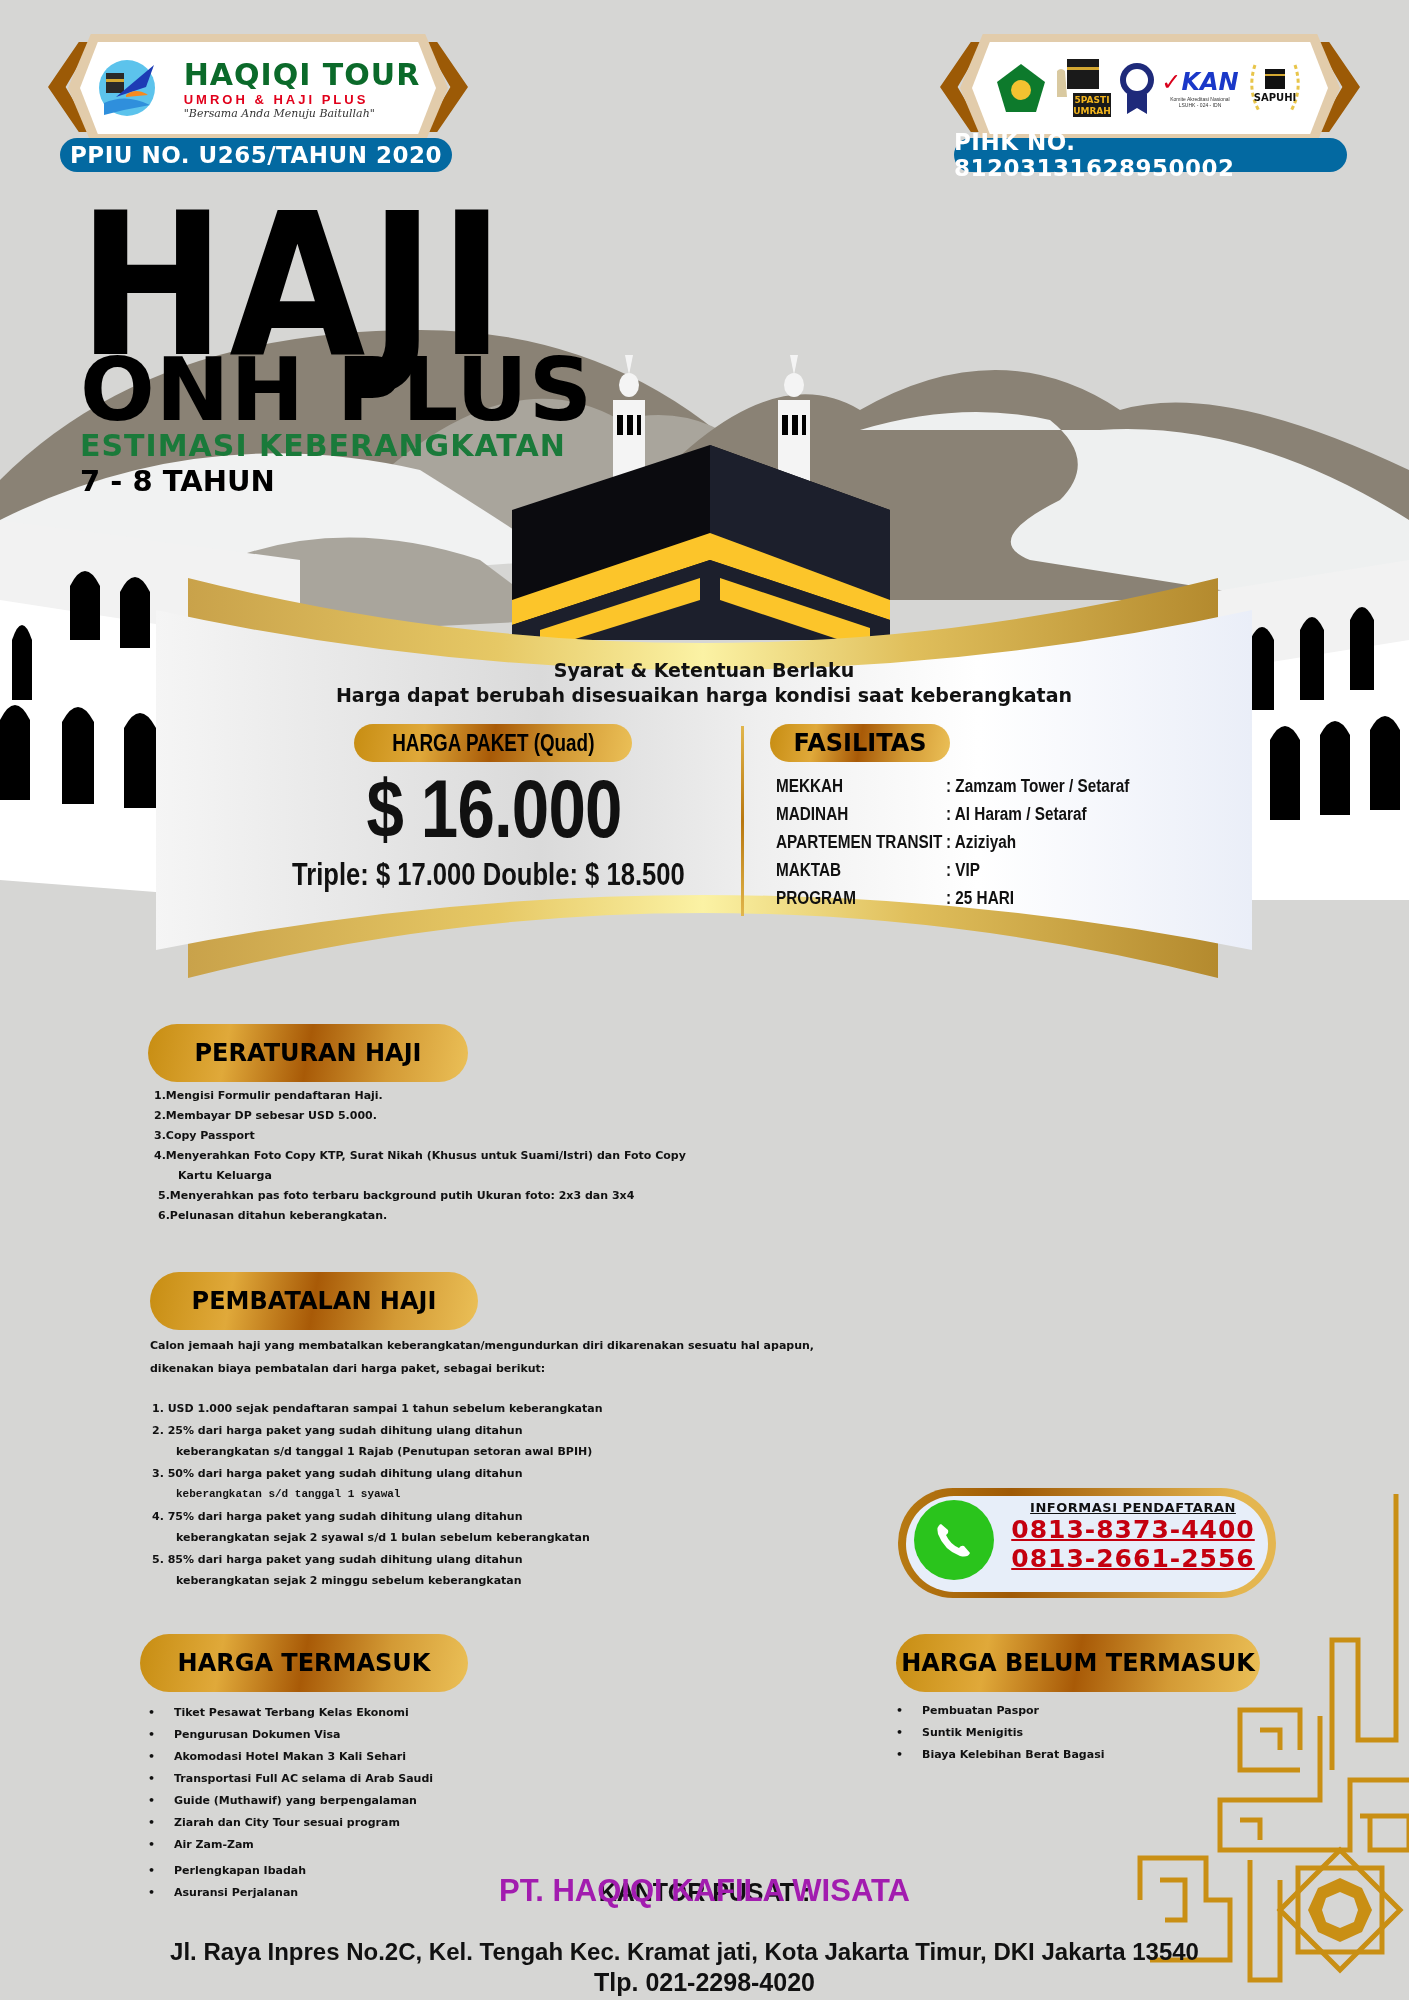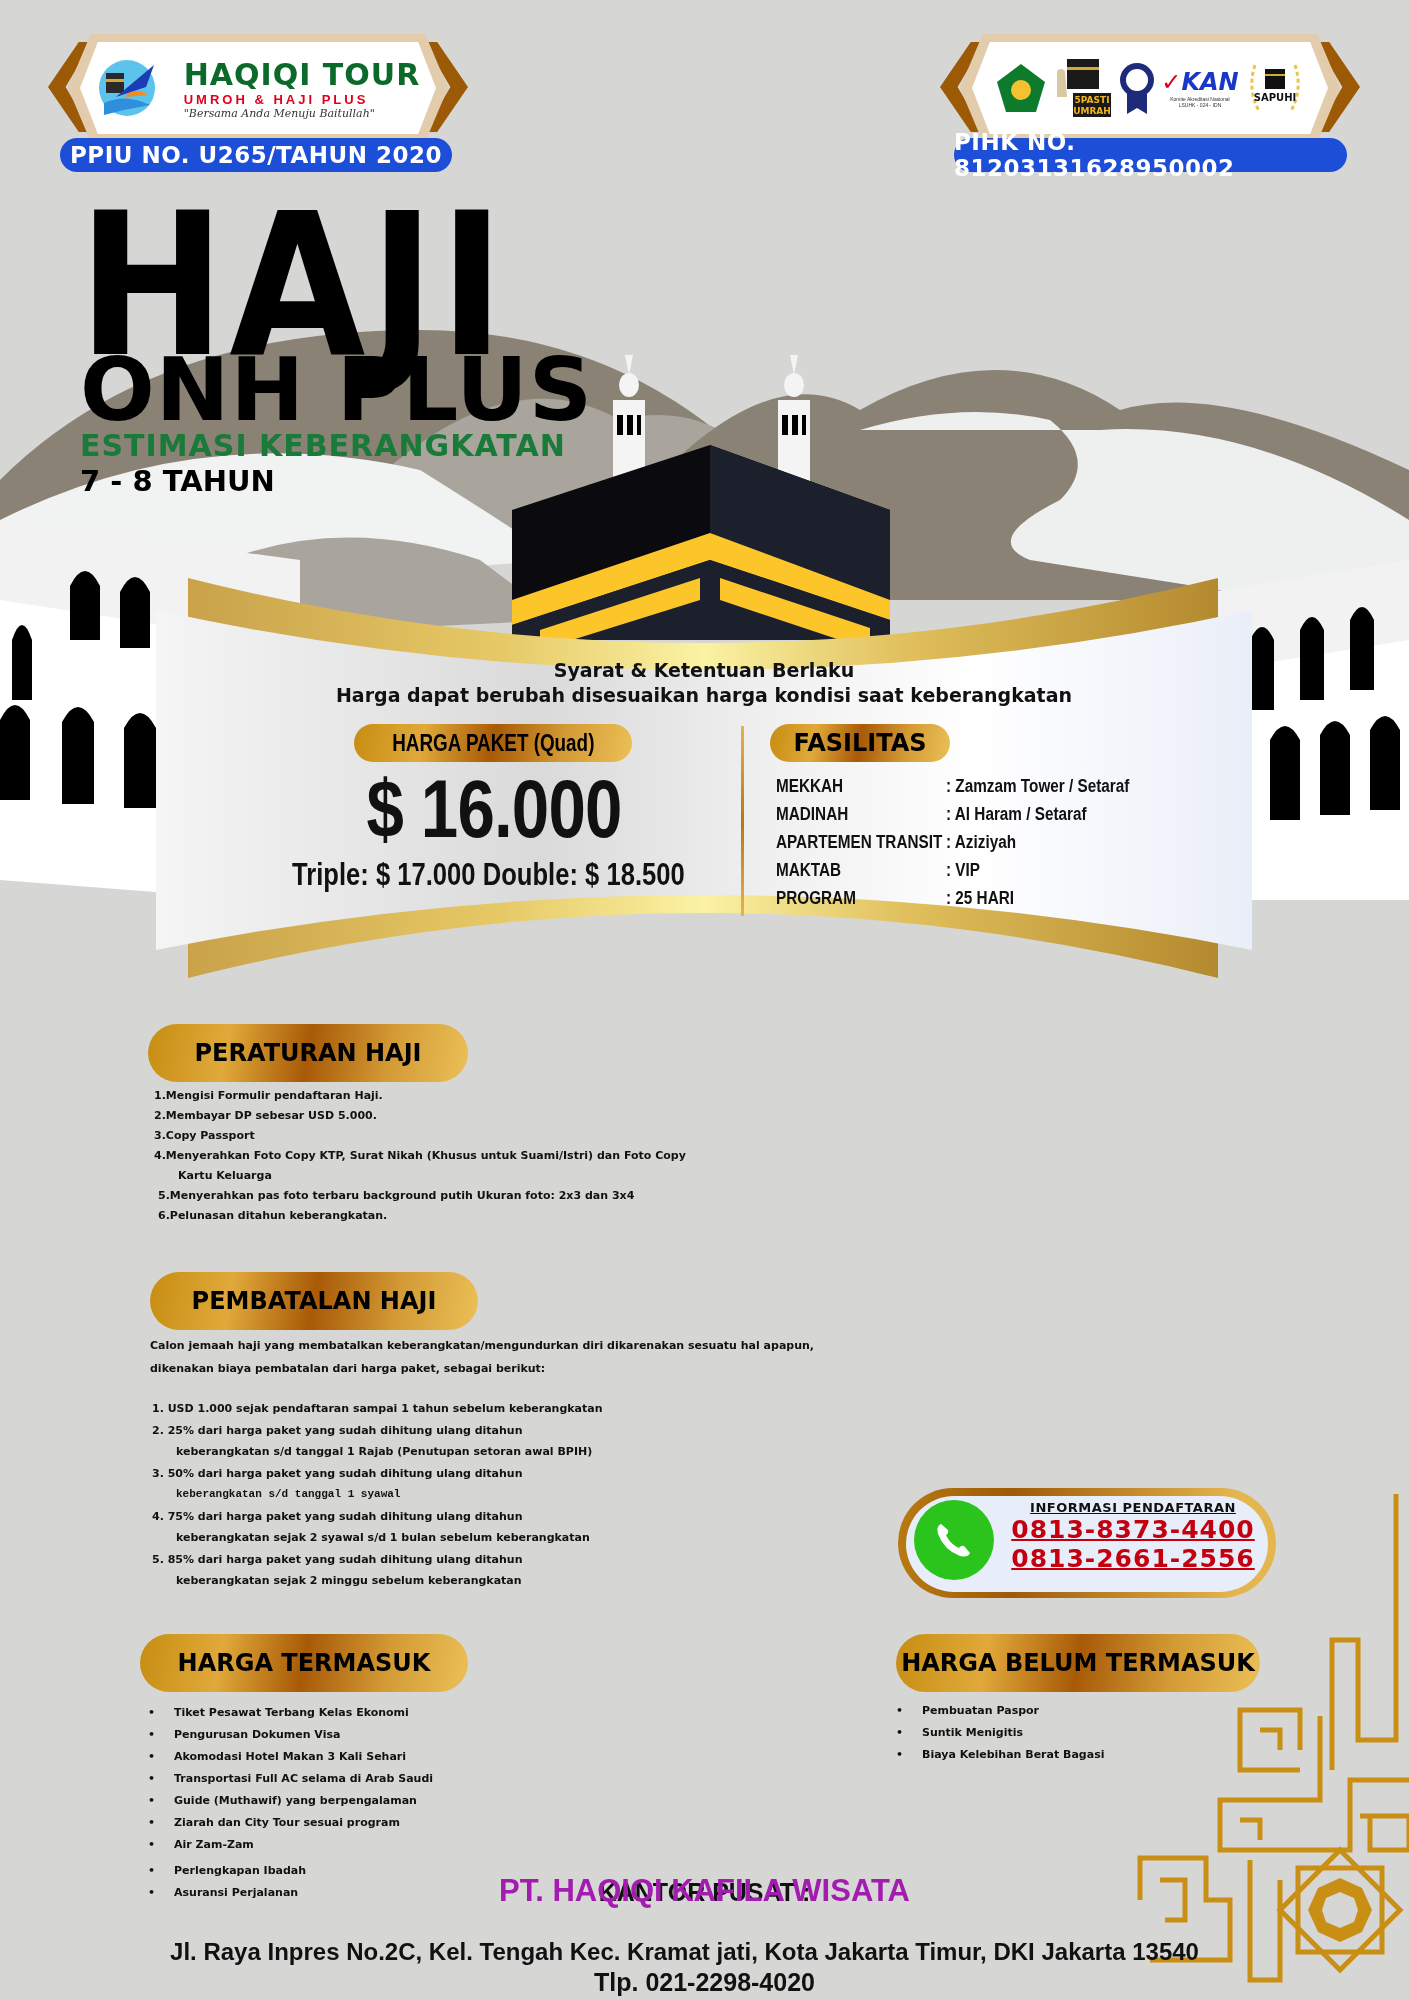--- a/index.html
+++ b/index.html
@@ -34,7 +34,7 @@
   }
   .reg-pill {
     position: absolute; height: 34px; border-radius: 17px;
-    background: #1d4ed8; color: #fff; font-weight: bold;
+    background: #0369a1; color: #fff; font-weight: bold;
     font-size: 23px; display: flex; align-items: center; justify-content: center;
     letter-spacing: 0.5px;
     font-family: "DejaVu Sans", sans-serif;

